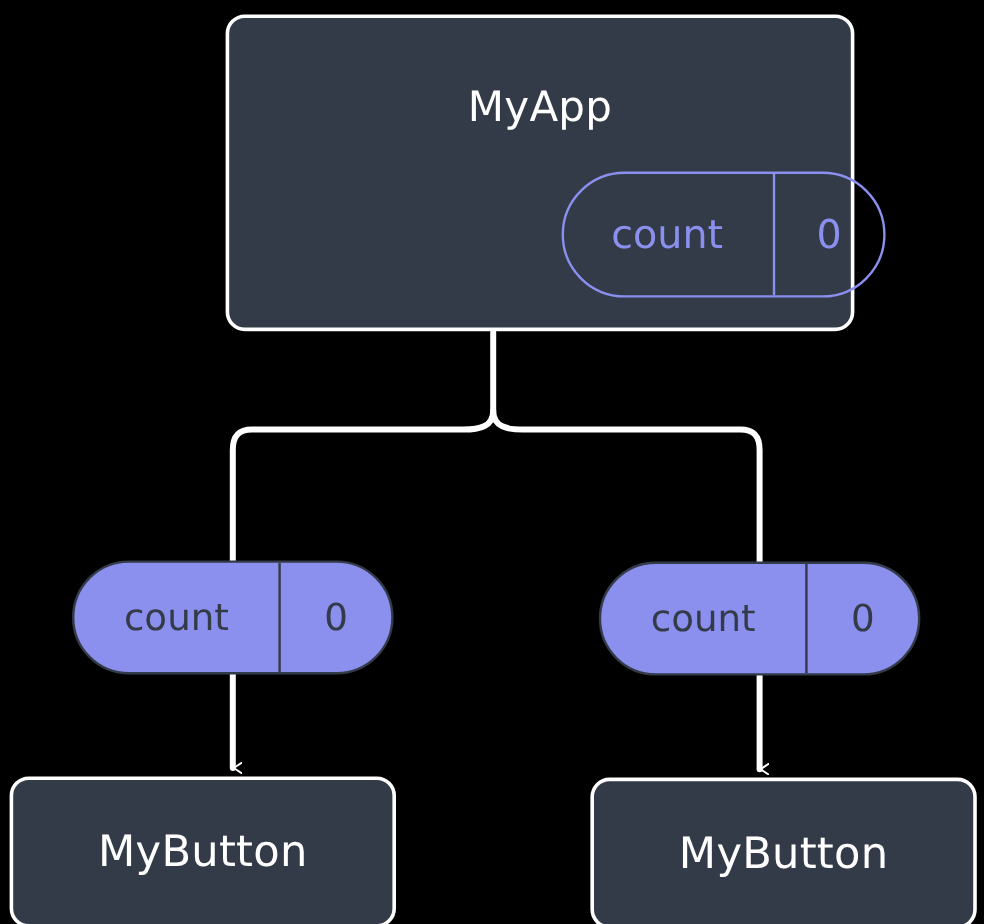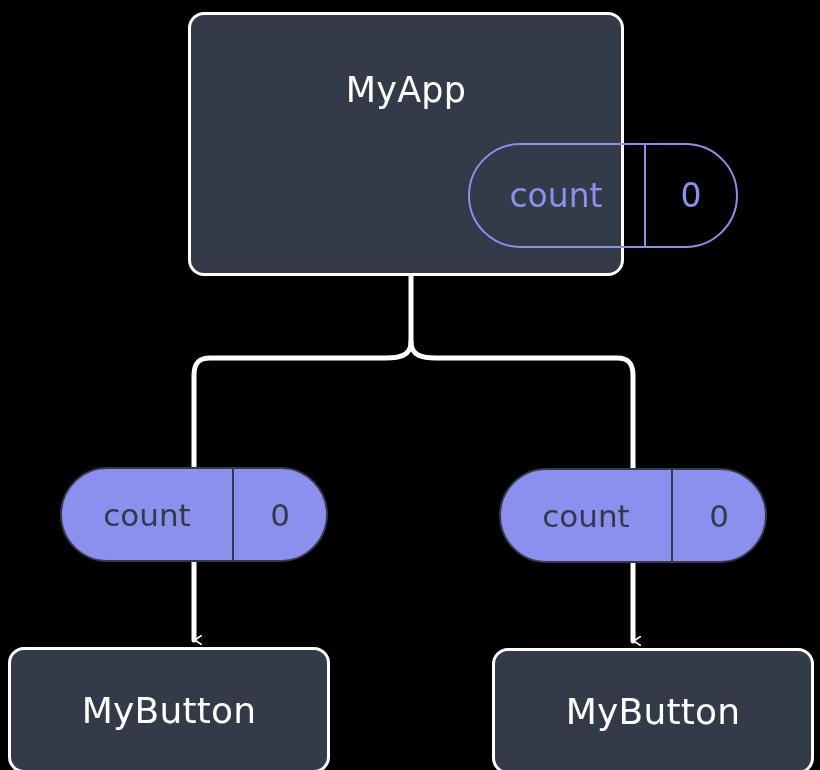--- a/index.html
+++ b/index.html
@@ -51,7 +51,7 @@
   #card-myapp {
     left: 188px;
     top: 12px;
-    width: 436px;
+    width: 524px;
     height: 264px;
   }
   #card-myapp .card-title {

